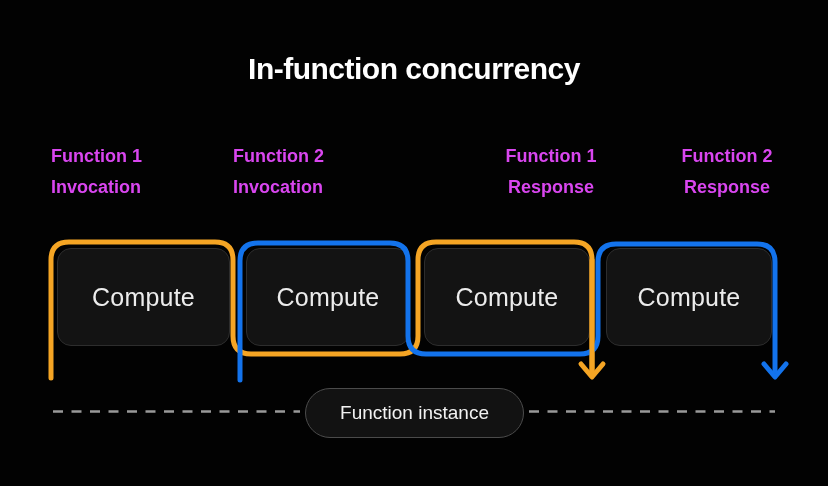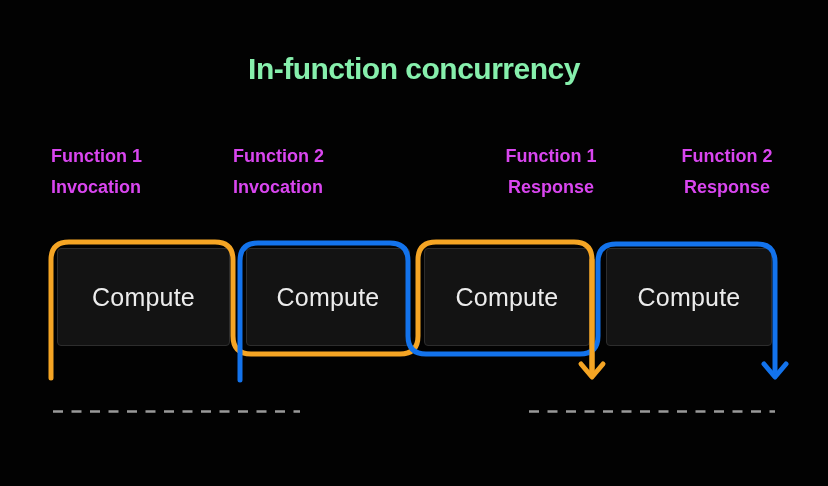--- a/index.html
+++ b/index.html
@@ -9,7 +9,7 @@
   }
   .title{
     position:absolute;left:0;top:52px;width:828px;text-align:center;
-    font-size:30px;font-weight:700;letter-spacing:-0.5px;color:#86efac;
+    font-size:30px;font-weight:700;letter-spacing:-0.5px;color:#ffffff;
   }
   .lane-label{
     position:absolute;top:141px;font-size:18px;font-weight:700;

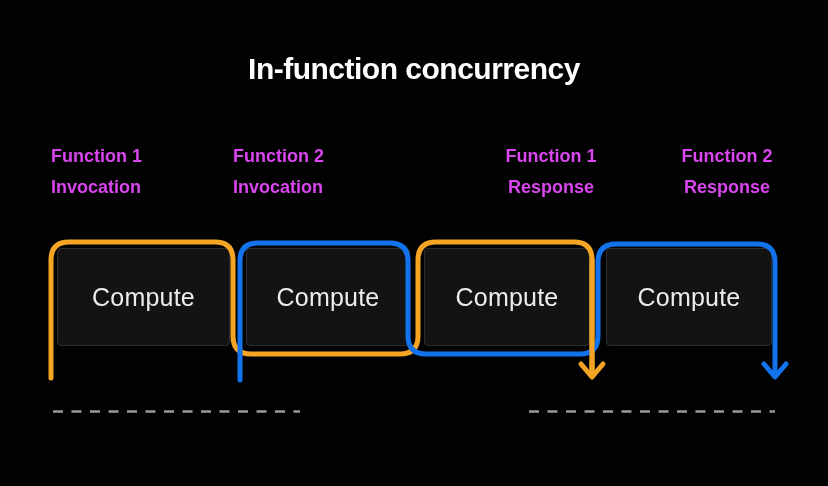--- a/index.html
+++ b/index.html
@@ -18,7 +18,7 @@
   .lane-label.centered{text-align:center;}
   .compute-box{
     position:absolute;top:248px;height:98px;box-sizing:border-box;
-    background:#131313;border:1px solid #2d2d2d;border-radius:4px;
+    background:#131313;border:1px solid #2d2d2d;border-radius:14px;
     display:flex;align-items:center;justify-content:center;text-align:right;
   }
   .compute-box span{font-size:25px;font-weight:400;color:#ececec;letter-spacing:0.2px;}

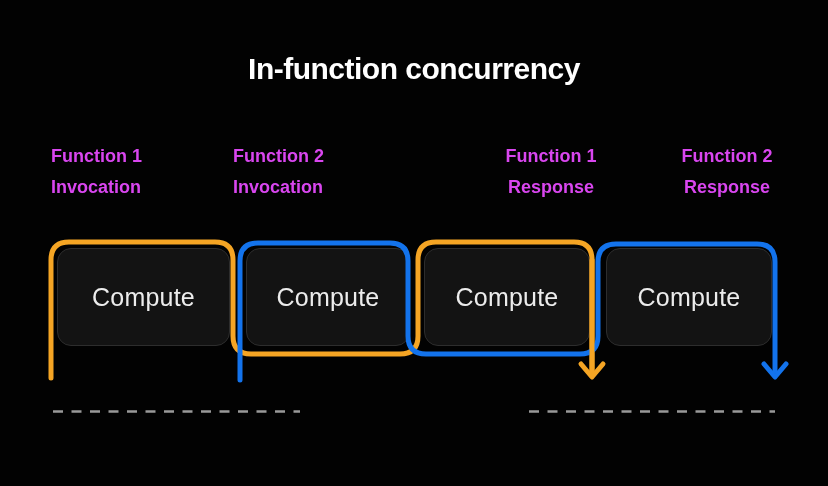--- a/index.html
+++ b/index.html
@@ -82,6 +82,9 @@
     <line x1="529" y1="411.5" x2="775" y2="411.5" stroke-width="2.5" stroke-dasharray="10 8.5" stroke="#999999"></line>
   </svg>
 
+  <div class="instance-pill">
+    <span>Function instance</span>
+  </div>
 
 </div>
 

